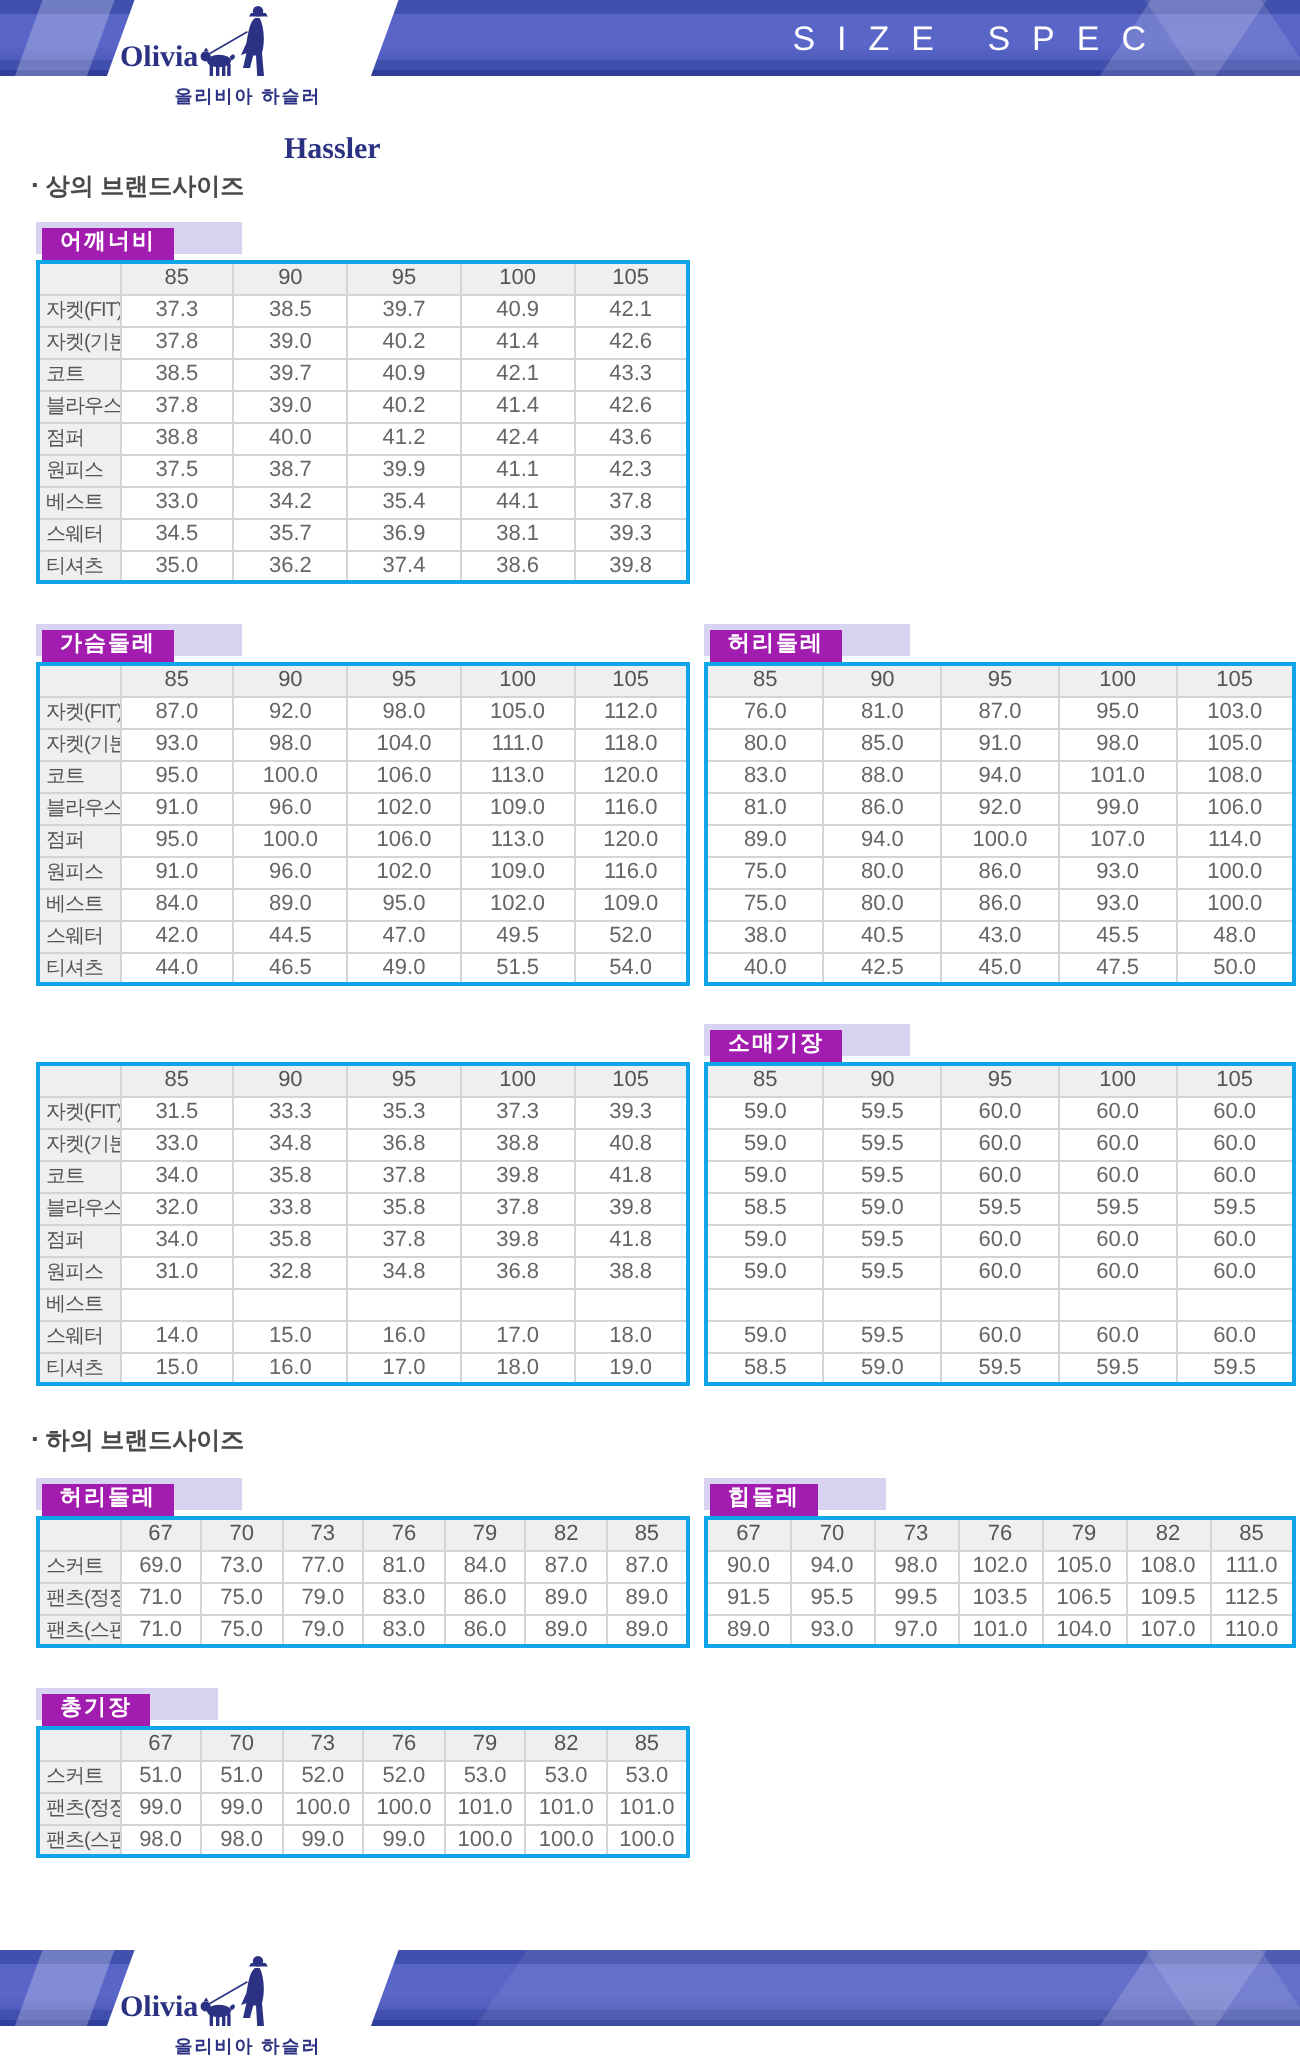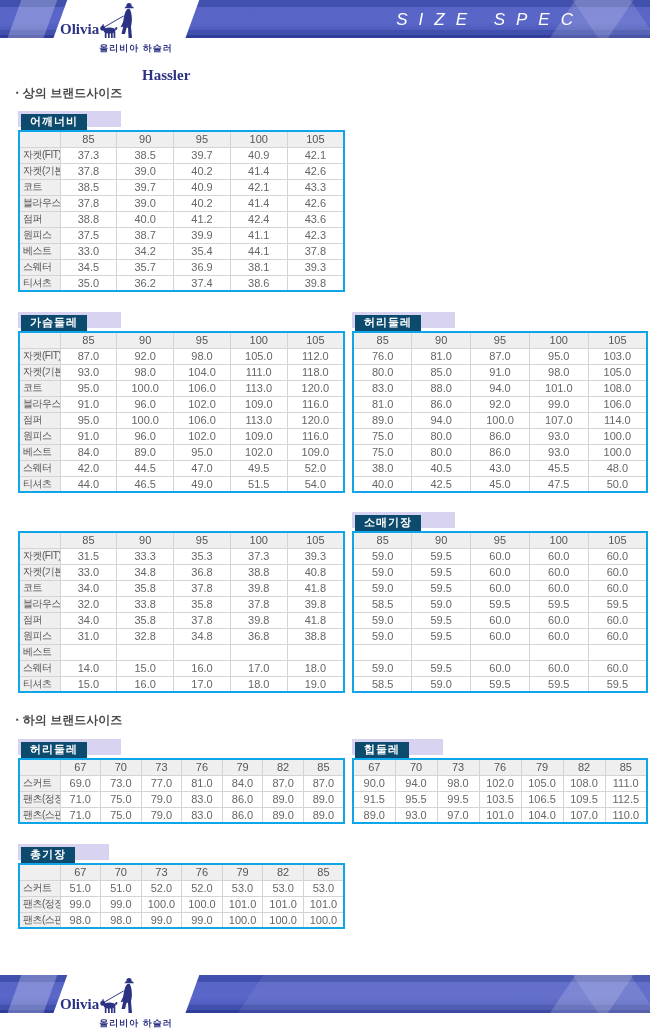--- a/index.html
+++ b/index.html
@@ -17,7 +17,7 @@
       #4150ad 30px, #4150ad 35px,
       #303d9b 35px, #303d9b 38px);
   }
-  .banner.header { top:0;font-style:italic; }
+  .banner.header { top:0; }
   .stripe-left {
     position:absolute; left:14px; top:-2px; width:36px; height:44px;
     background:rgba(255,255,255,0.25); transform:skewX(-20deg);

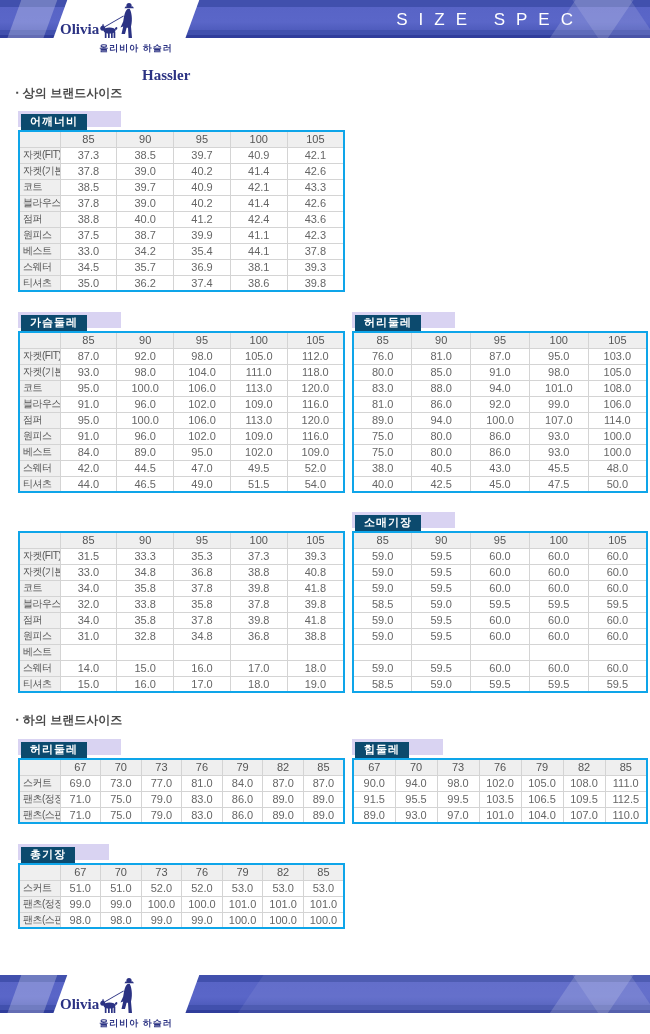--- a/index.html
+++ b/index.html
@@ -53,7 +53,7 @@
   .logo .en.second { left:82px;margin-top:46px; }
   .logo svg { position:absolute; left:38px; top:1px; }
   .logo .kr {
-    position:absolute; top:42px; left:20px; width:112px; text-align:center;
+    position:absolute; top:42px; left:8px; width:112px; text-align:center;
     font-size:9px; font-weight:bold; letter-spacing:1px; color:#2b3283; white-space:nowrap;
   }
   

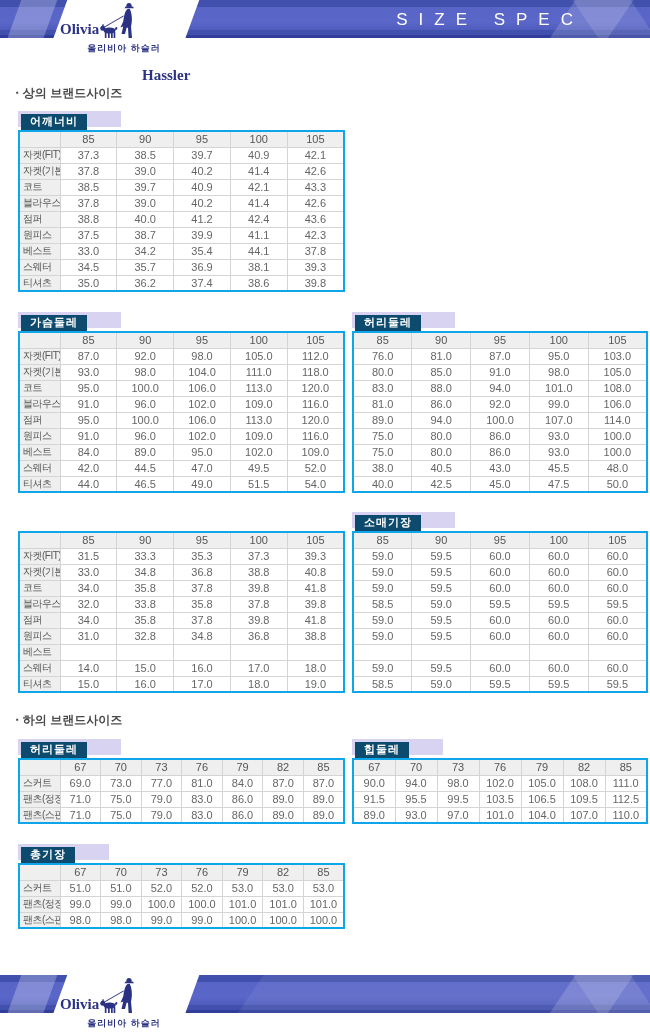--- a/index.html
+++ b/index.html
@@ -68,7 +68,7 @@
     white-space:nowrap;
   }
   .badge-inner {
-    display:inline-block; height:16px; line-height:15px; background:#0c4a6e;
+    display:inline-block; height:16px; line-height:15px; background:#a21caf;
     color:#ffffff; font-size:11px; font-weight:bold; padding:0 9px; letter-spacing:1px;
   }
   

